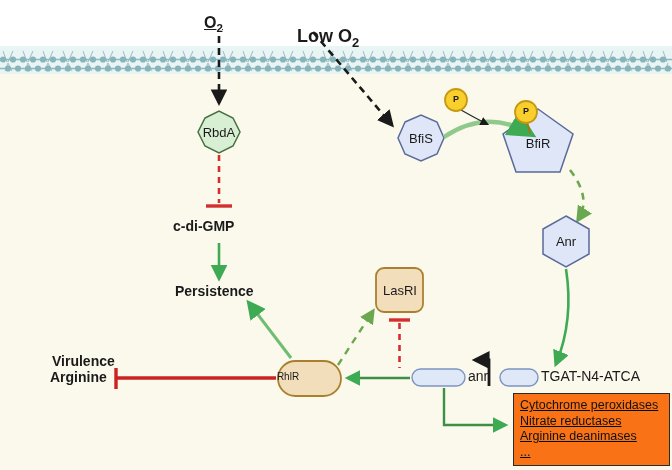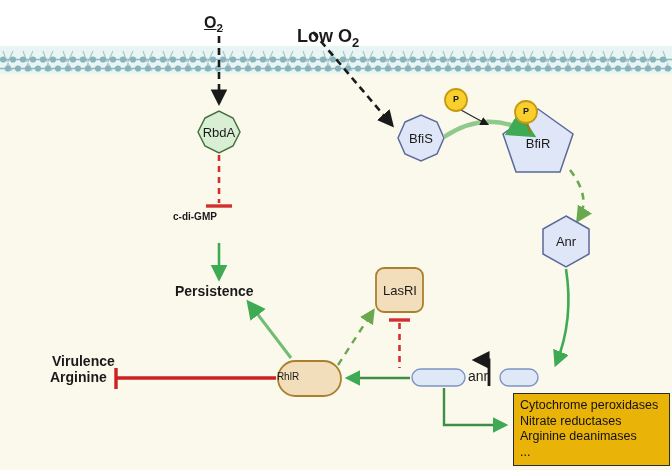--- a/index.html
+++ b/index.html
@@ -403,7 +403,7 @@
 
   <div class="node-text" style="left:516px; top:106px; width:20px; font-size:9px; font-weight:bold;">P</div>
 
-  <div class="lbl lbl-bold" style="left:173px; top:211px; font-size:10px;">c-di-GMP</div>
+  <div class="lbl lbl-bold" style="left:173px; top:218px; font-size:14px;">c-di-GMP</div>
 
   <div class="lbl lbl-bold" style="left:175px; top:283px; font-size:14px;">Persistence</div>
 

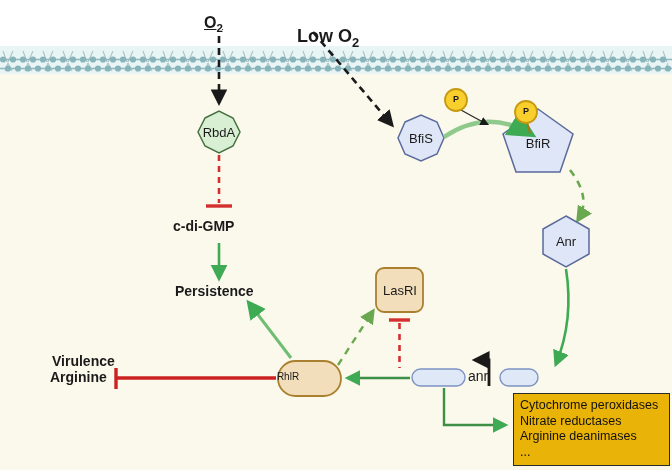--- a/index.html
+++ b/index.html
@@ -413,6 +413,7 @@
 
   <div class="lbl" style="left:468px; top:368px; font-size:14px;">anr</div>
 
+  <div class="lbl" style="left:541px; top:368px; font-size:14px;">TGAT-N4-ATCA</div>
 
   <div class="enzyme-box">
     <div class="enzyme-line">Cytochrome peroxidases</div>

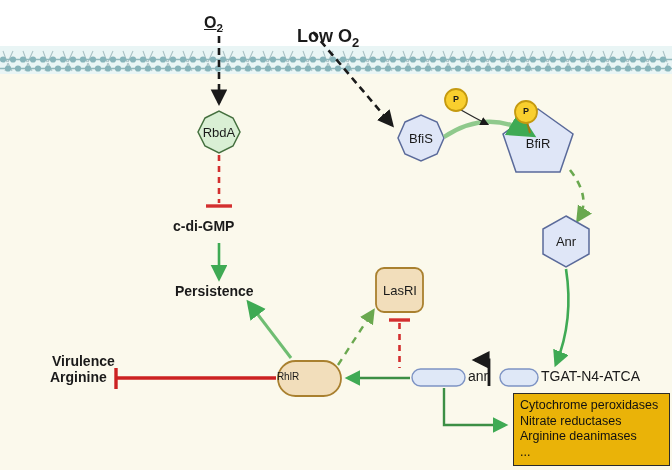--- a/index.html
+++ b/index.html
@@ -47,10 +47,11 @@
     top: 393px;
     width: 157px;
     height: 73px;
-    background: #eab308;
+    background: #f97316;
     border: 1.6px solid #2b2b2b;
     box-sizing: border-box;
     padding: 4px 4px 0 6px;
+    text-decoration: underline;
   }
   .enzyme-line {
     font-size: 12.5px;

